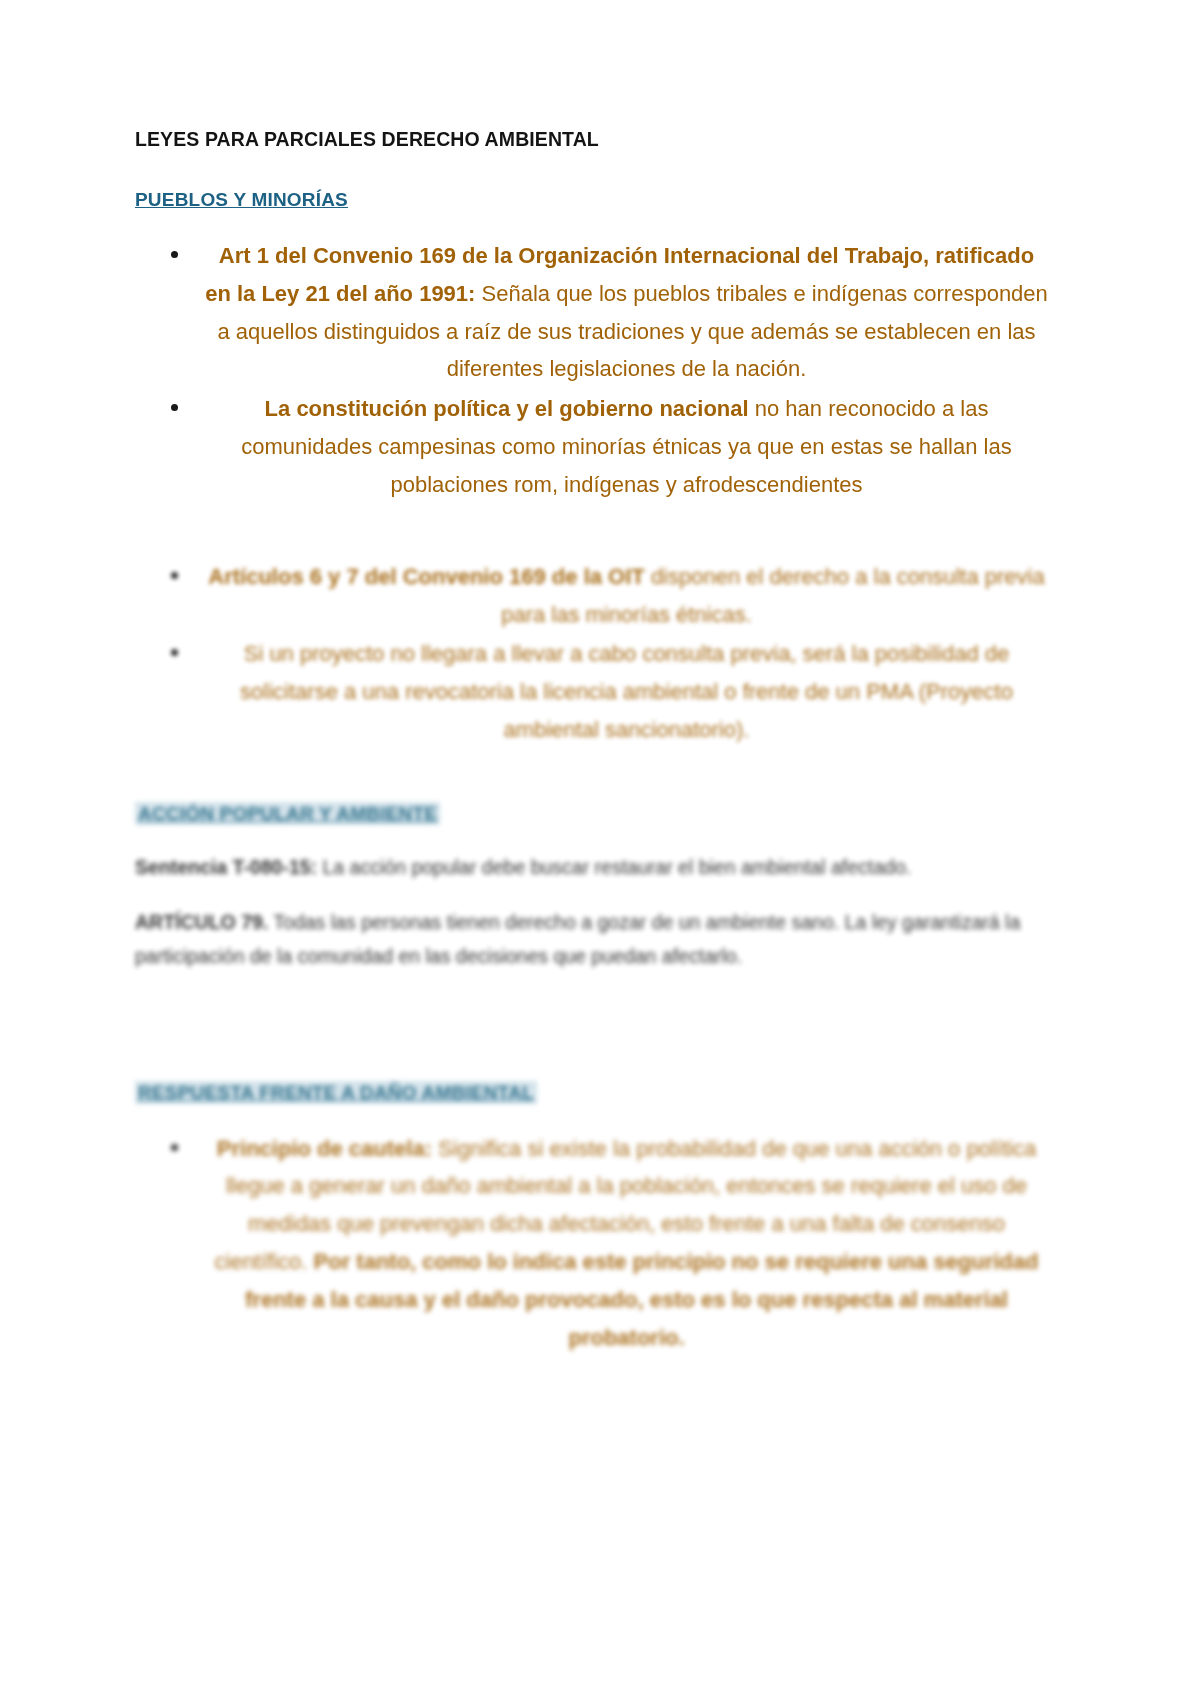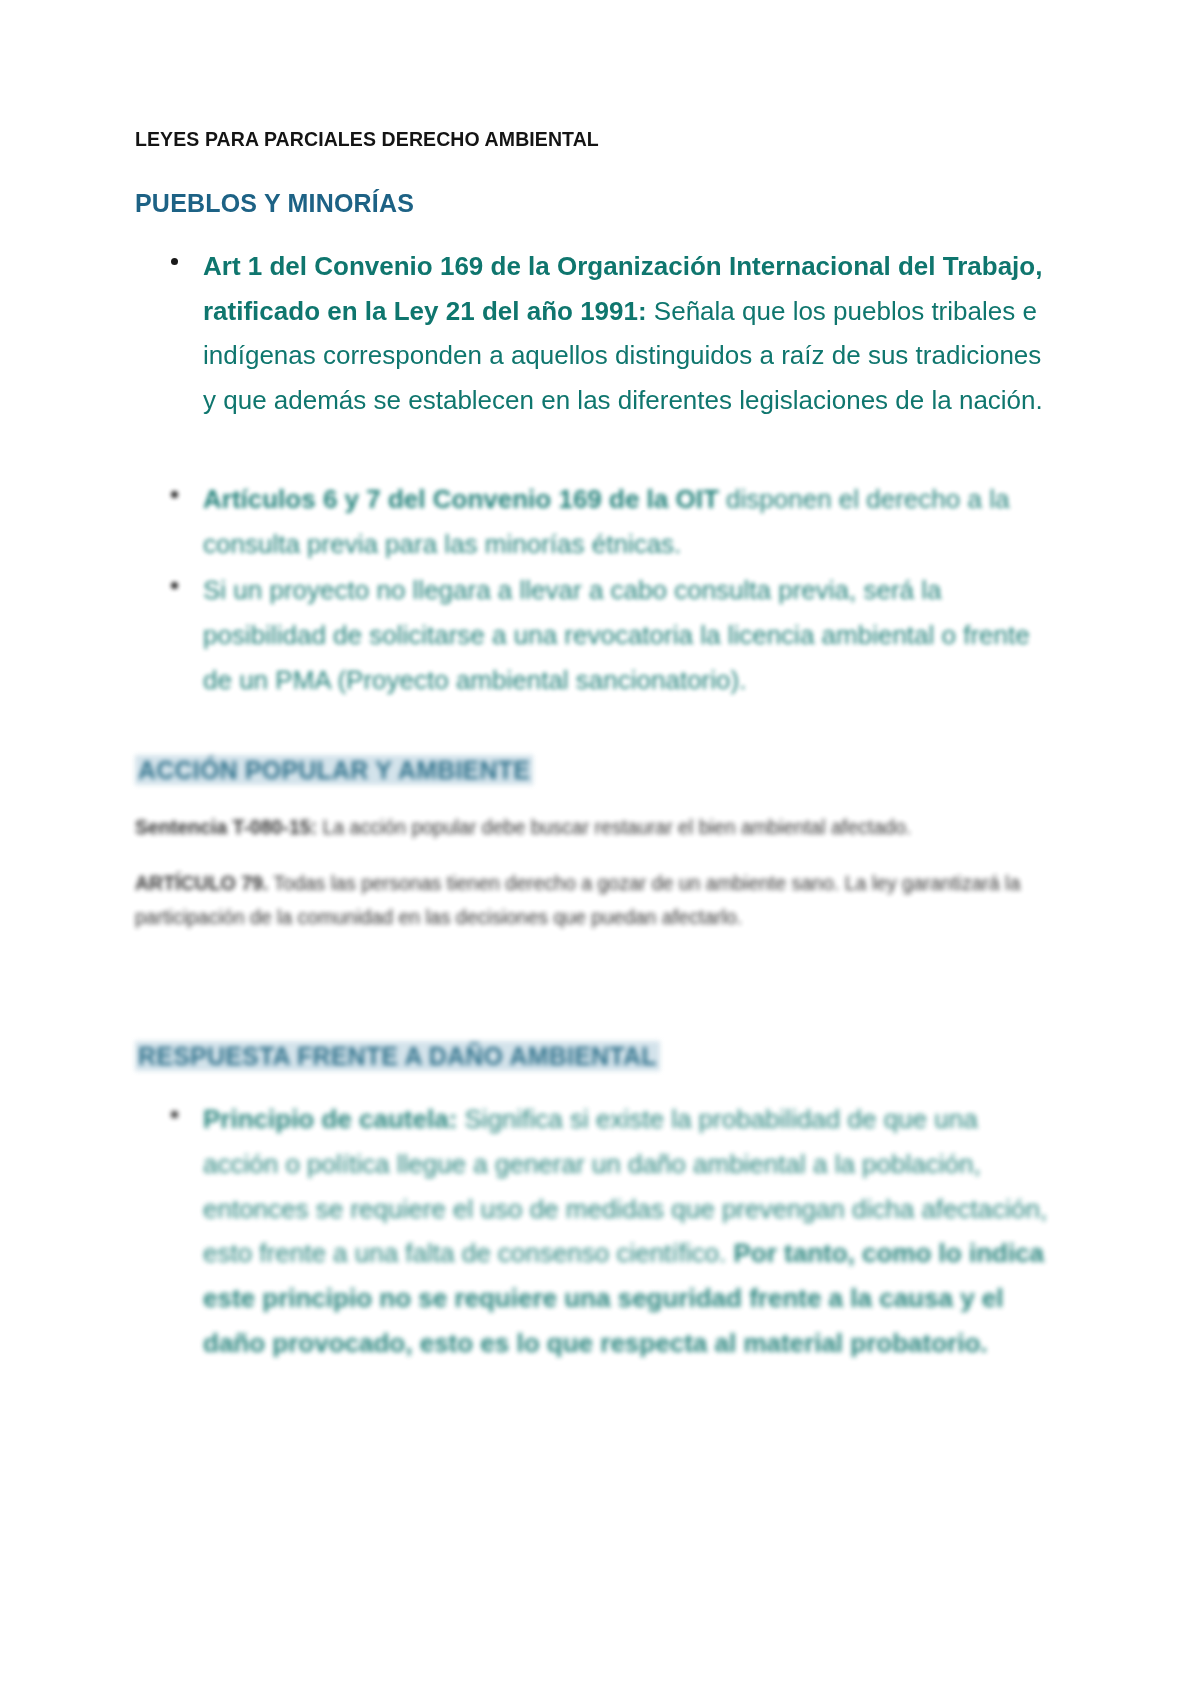--- a/index.html
+++ b/index.html
@@ -30,11 +30,12 @@
     margin: 0 0 38px 0;
   }
   .section-heading {
-    font-size: 25px;
+    font-size: 19px;
     font-weight: bold;
     color: #1d6285;
     letter-spacing: 0.2px;
     margin: 0 0 26px 0;
+    text-decoration: underline;
   }
   .section-heading.teal {
     color: #18627f;

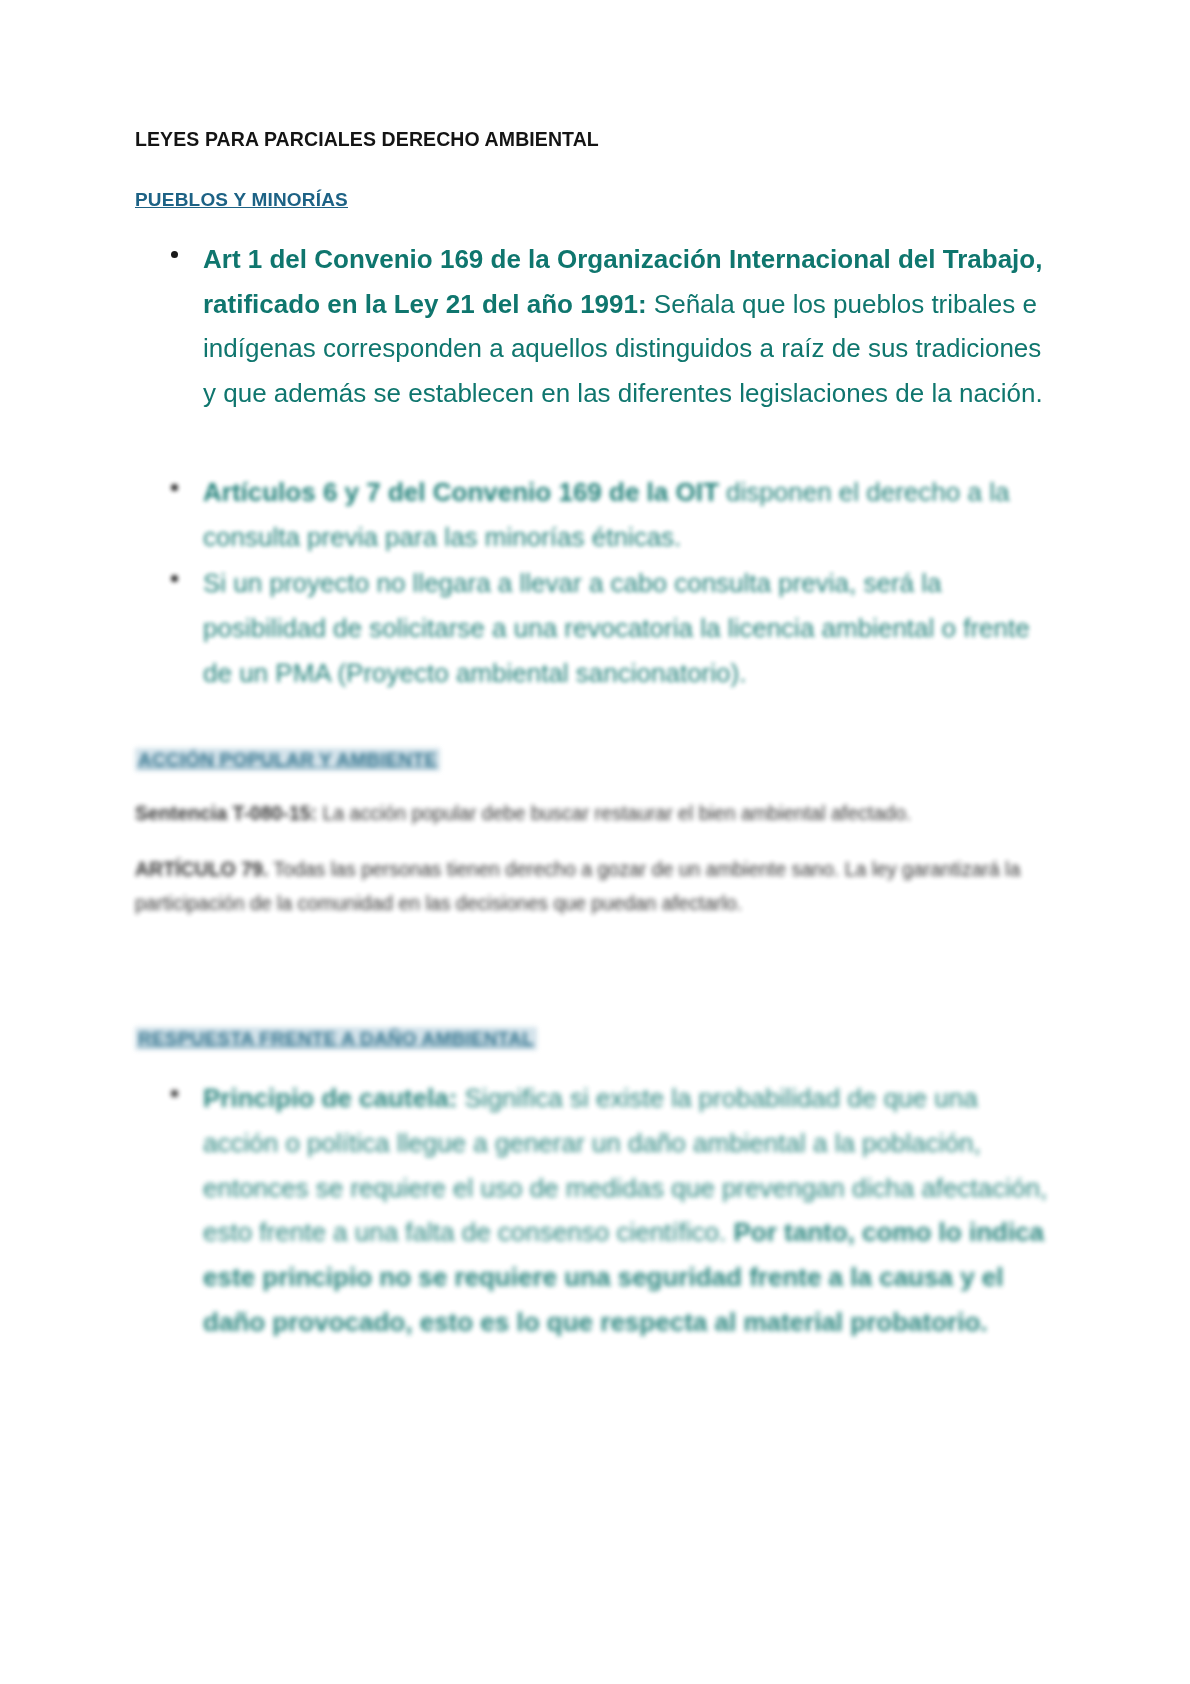--- a/index.html
+++ b/index.html
@@ -49,9 +49,10 @@
     position: relative;
     padding-left: 68px;
     margin-bottom: 2px;
-    font-size: 26px;
+    font-size: 22px;
     line-height: 1.72;
-    color: #0f766e;
+    color: #a16207;
+    text-align: center;
   }
   ul.bullets li::before {
     content: "";

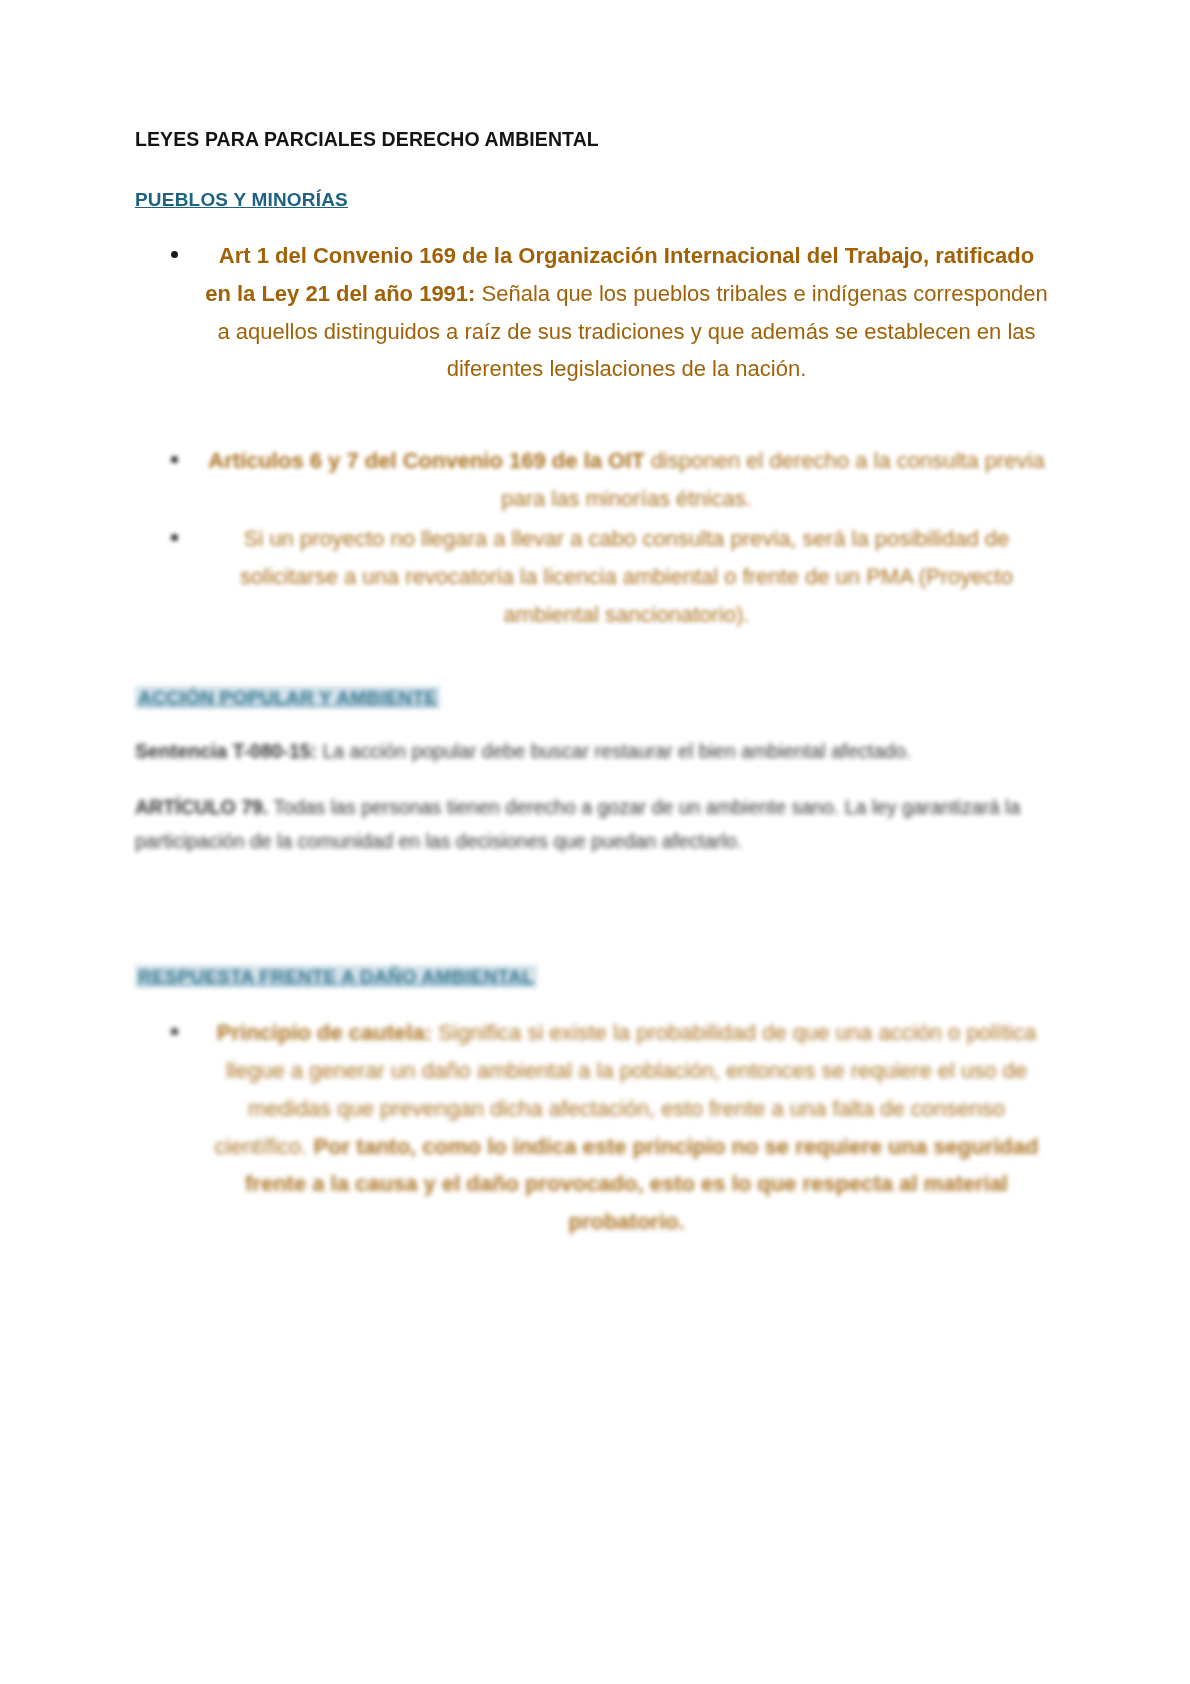--- a/index.html
+++ b/index.html
@@ -97,6 +97,9 @@
     <li>
       <span class="b">Art 1 del Convenio 169 de la Organización Internacional del Trabajo, ratificado en la Ley 21 del año 1991:</span><span> Señala que los pueblos tribales e indígenas corresponden a aquellos distinguidos a raíz de sus tradiciones y que además se establecen en las diferentes legislaciones de la nación.</span>
     </li>
+    <li>
+      <span class="b">La constitución política y el gobierno nacional</span><span> no han reconocido a las comunidades campesinas como minorías étnicas ya que en estas se hallan las poblaciones rom, indígenas y afrodescendientes</span>
+    </li>
   </ul>
 
   <div class="gap-lg"></div>

